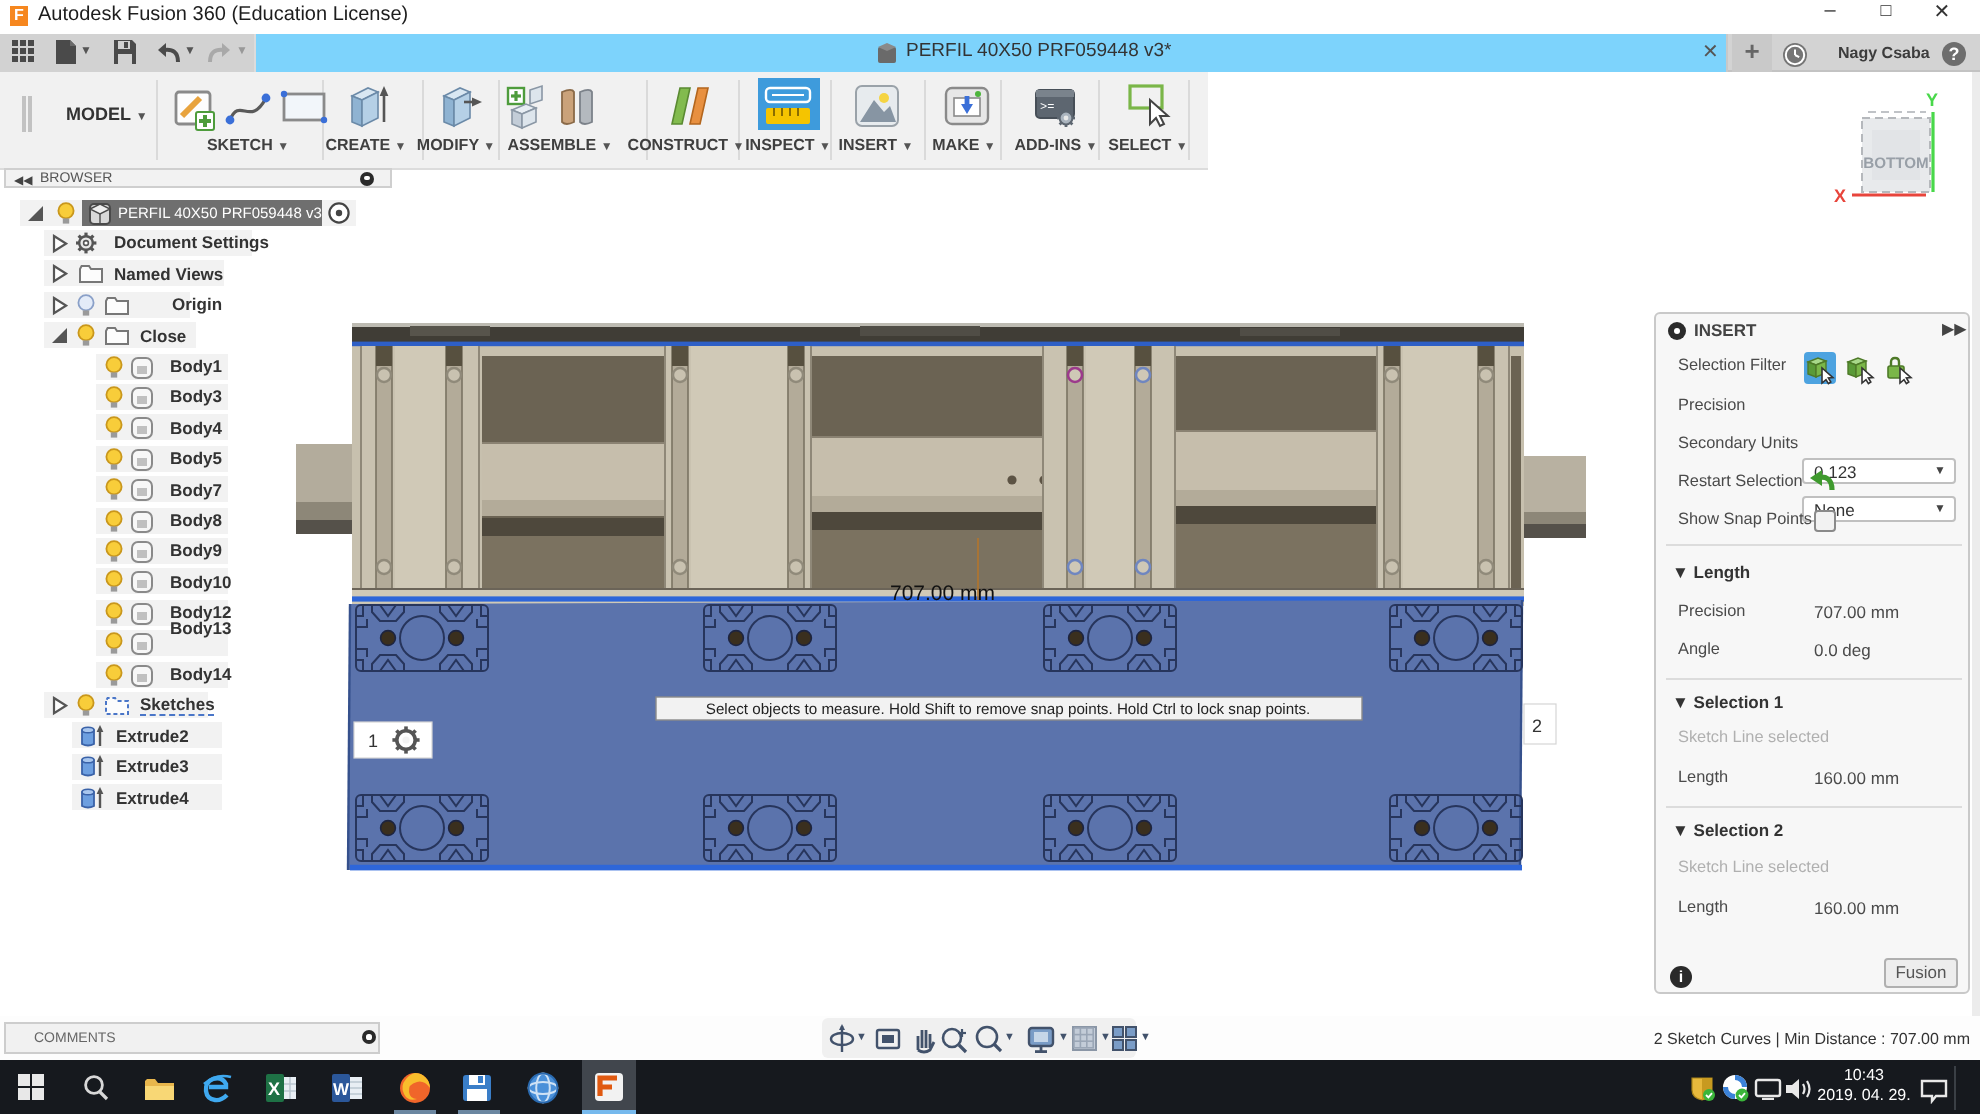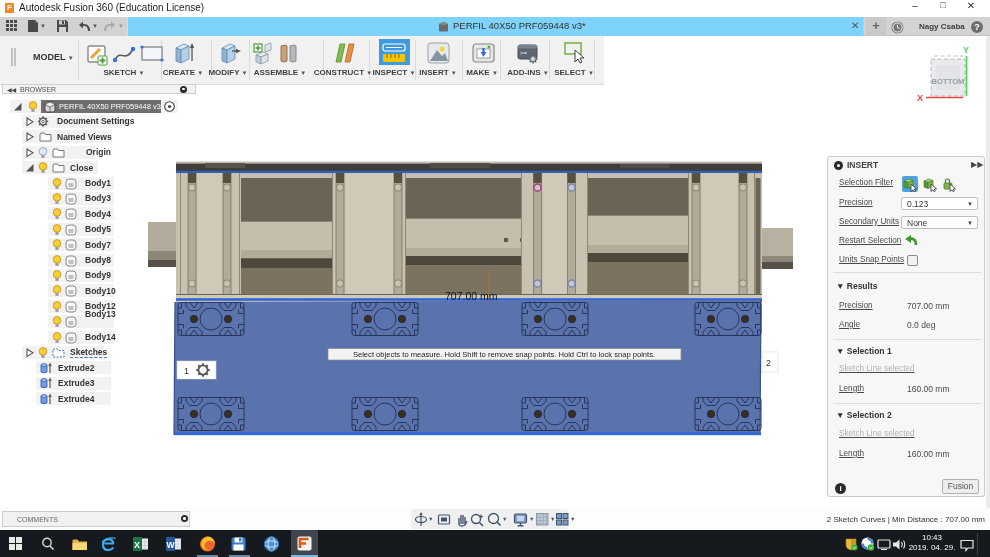--- a/index.html
+++ b/index.html
@@ -32,7 +32,7 @@
 .btext { position:absolute; font-size:8.5px; color:#333; top:1px; white-space:nowrap;font-weight:bold; }
 
 #measure { position:absolute; left:827px; top:156px; width:158px; height:341px; background:#f7f7f7; border:1px solid #c9c9c9; border-radius:3px; z-index:6; font-size:8.5px; color:#444; }
-.mlabel { position:absolute; left:11px; font-size:8.2px; color:#4a4a4a;text-decoration:underline; }
+.mlabel { position:absolute; left:11px; font-size:8.2px; color:#4a4a4a; }
 .mval { position:absolute; left:79px; font-size:8.5px; color:#4a4a4a; }
 .msec { position:absolute; left:8px; font-size:8.5px; font-weight:bold; color:#333; }
 .msep { position:absolute; left:5px; width:148px; height:1px; background:#dcdcdc; }

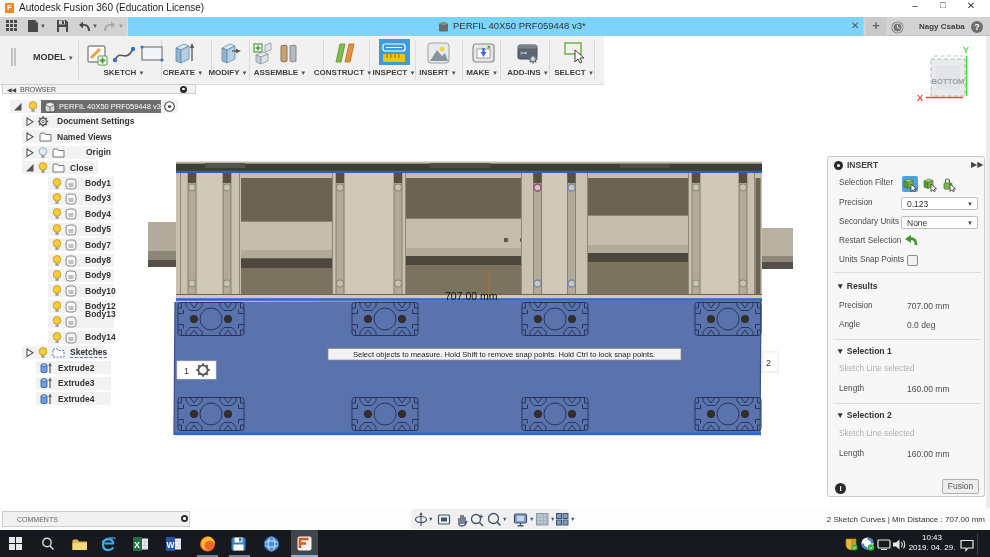--- a/index.html
+++ b/index.html
@@ -37,7 +37,7 @@
 .msec { position:absolute; left:8px; font-size:8.5px; font-weight:bold; color:#333; }
 .msep { position:absolute; left:5px; width:148px; height:1px; background:#dcdcdc; }
 .gray { color:#b0b0b0; }
-.dropdown { position:absolute; left:73px; width:77px; height:13px; background:#fff; border:1px solid #c0c0c0; border-radius:2px; font-size:8.5px; color:#333; padding:1px 0 0 5px; }
+.dropdown { position:absolute; left:73px; width:77px; height:13px; background:#fff; border:1px solid #c0c0c0; border-radius:2px; font-size:8.5px; color:#333; padding:1px 0 0 5px;margin-top:32px; }
 .ddarrow { position:absolute; right:4px; top:3px; font-size:6px; color:#444; }
 
 #statusrow { position:absolute; left:0; top:508px; width:990px; height:22px; background:#fdfdfd; }

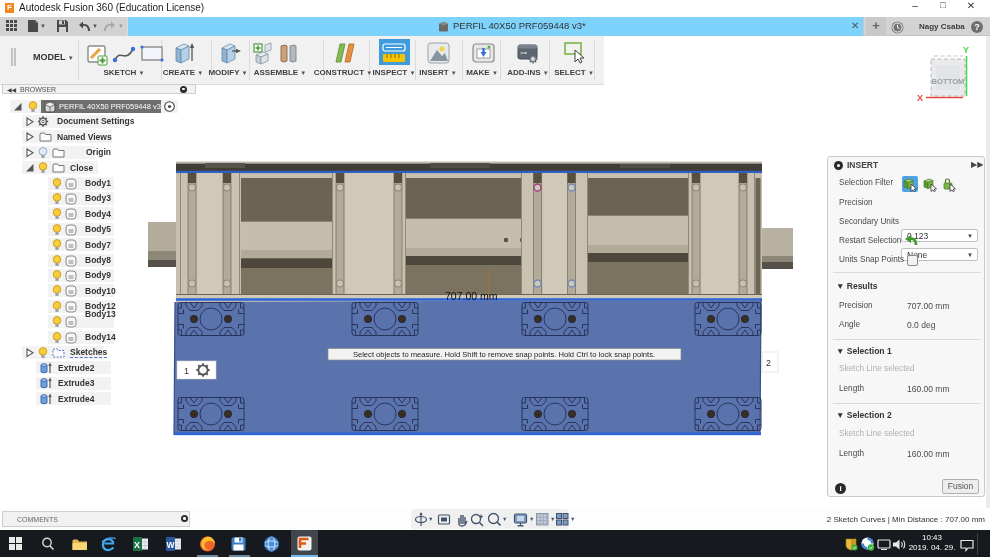--- a/index.html
+++ b/index.html
@@ -824,7 +824,7 @@
         <path d="M4 5 Q12 3 12 11" fill="none" stroke="#3f9a2e" stroke-width="2.6"></path>
         <polygon points="1,5 7,1 7,9" fill="#3f9a2e"></polygon>
       </svg>
-<div class="mlabel" style="top:98px">Units Snap Points</div>
+<div class="mlabel" style="top:98px">Show Snap Points</div>
 <div class="abs" style="left:79px;top:98px;width:11px;height:11px;background:#f2f2f2;border:1px solid #8a8a8a;border-radius:2px"></div>
 <div class="msep" style="top:115px"></div>
 <div class="msec" style="top:124px">▼ Results</div>

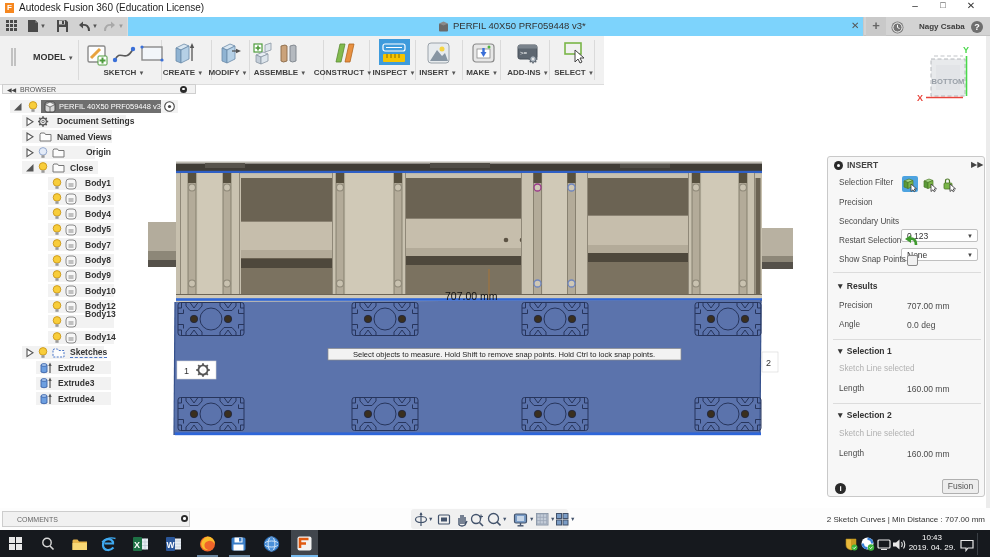--- a/index.html
+++ b/index.html
@@ -827,7 +827,7 @@
 <div class="mlabel" style="top:98px">Show Snap Points</div>
 <div class="abs" style="left:79px;top:98px;width:11px;height:11px;background:#f2f2f2;border:1px solid #8a8a8a;border-radius:2px"></div>
 <div class="msep" style="top:115px"></div>
-<div class="msec" style="top:124px">▼ Results</div>
+<div class="msec" style="top:124px">▼ Length</div>
 <div class="mlabel" style="top:144px">Precision</div>
 <div class="mval" style="top:144px">707.00 mm</div>
 <div class="mlabel" style="top:163px">Angle</div>

